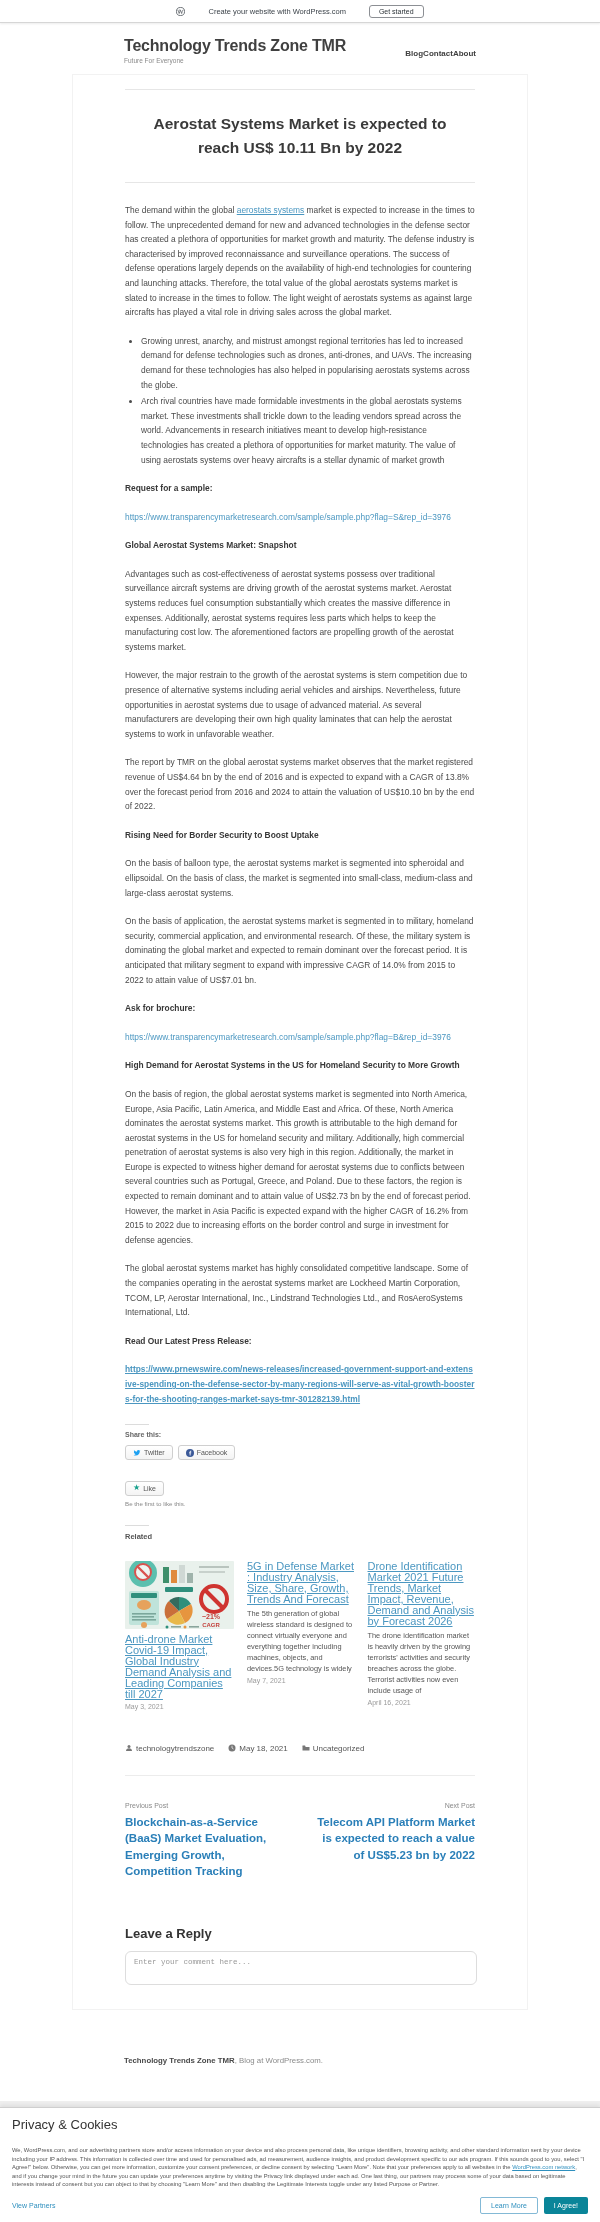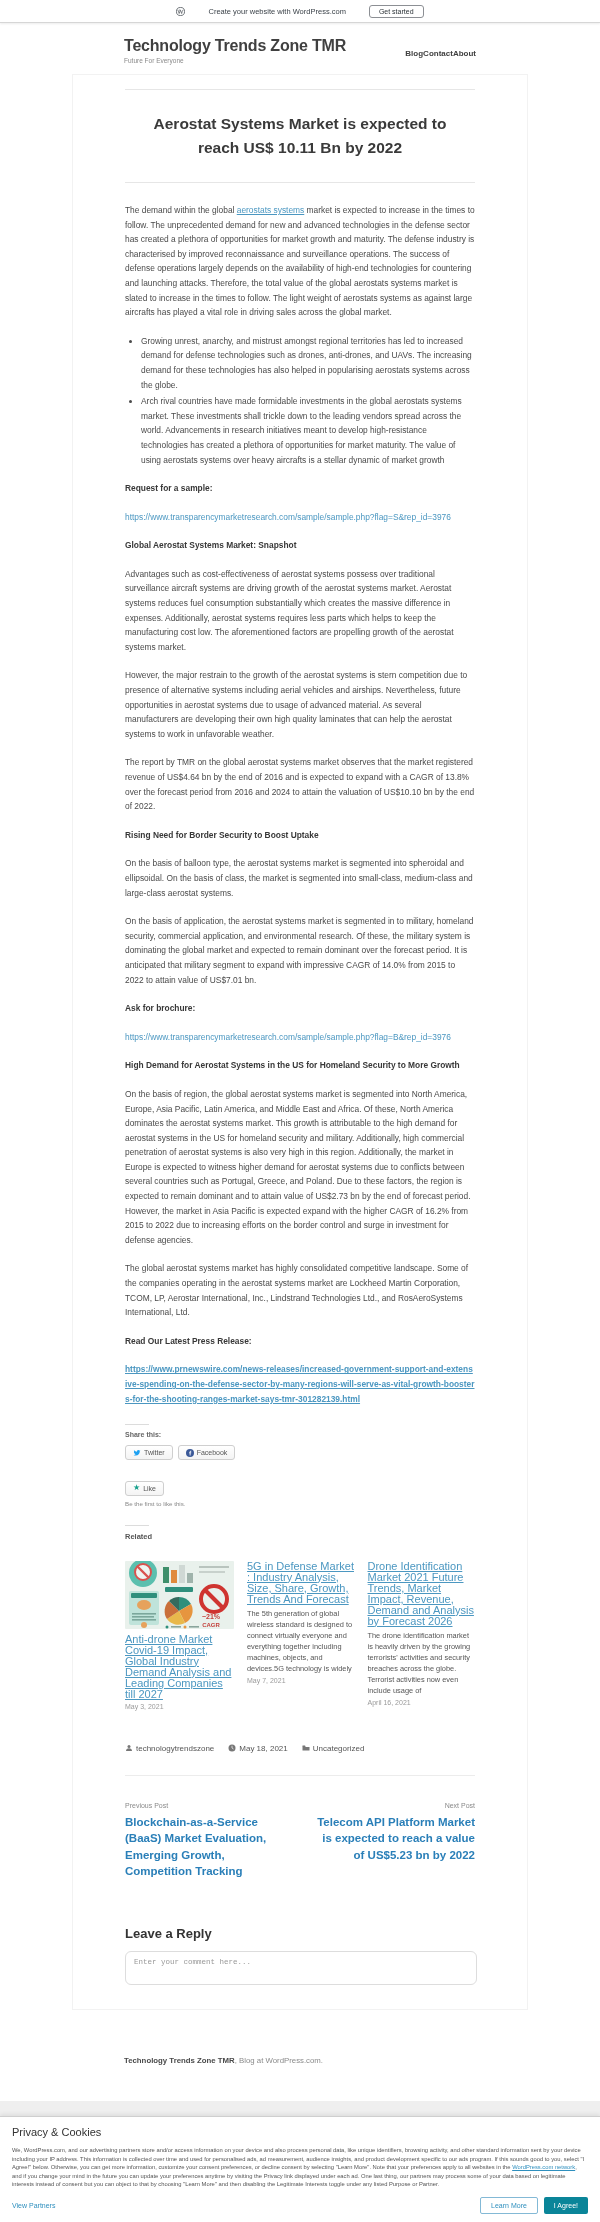--- a/index.html
+++ b/index.html
@@ -120,7 +120,7 @@
     box-shadow:0 -2px 4px rgba(0,0,0,.07);
     padding:9px 12px 8px 12px;
   }
-  .privacy h3 { font-size:11px; color:#333; font-weight:normal; margin-bottom:8px; }
+  .privacy h3 { font-size:13px; color:#333; font-weight:normal; margin-bottom:14px; }
   .privacy .ptext { font-size:5.8px; line-height:8.6px; color:#555; margin-bottom:8px; }
   .privacy .ptext a { color:#2e8fbe; text-decoration:underline; cursor:pointer; }
   .privacy-actions { display:flex; align-items:center; }

